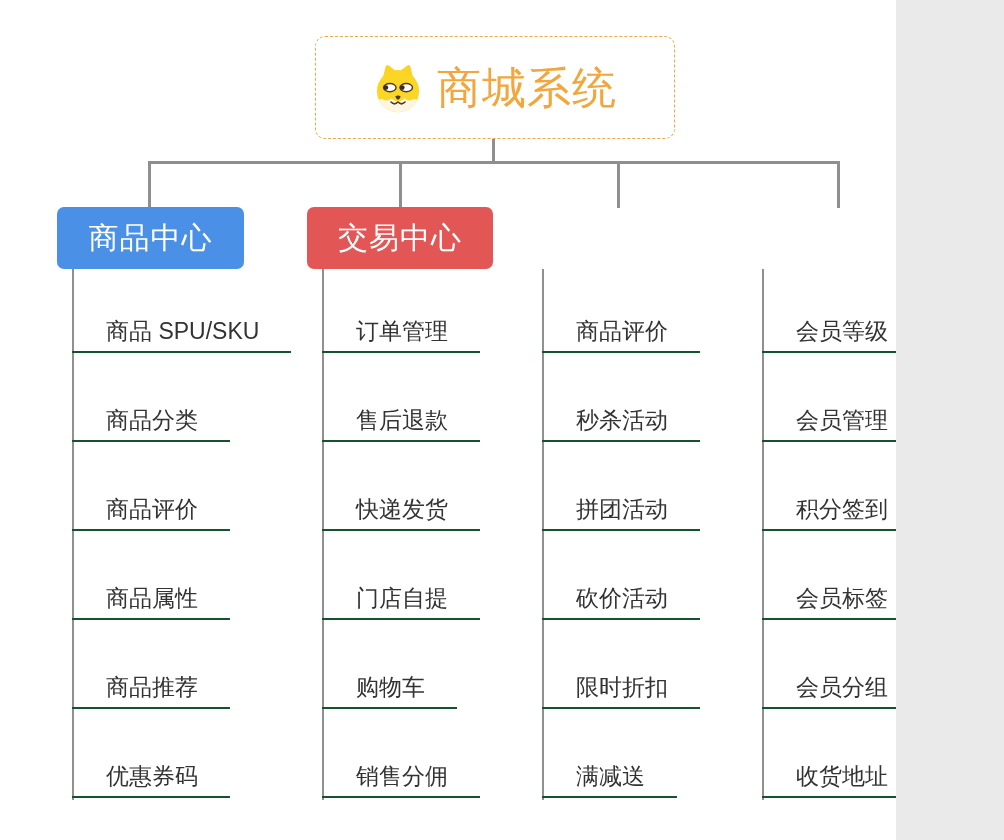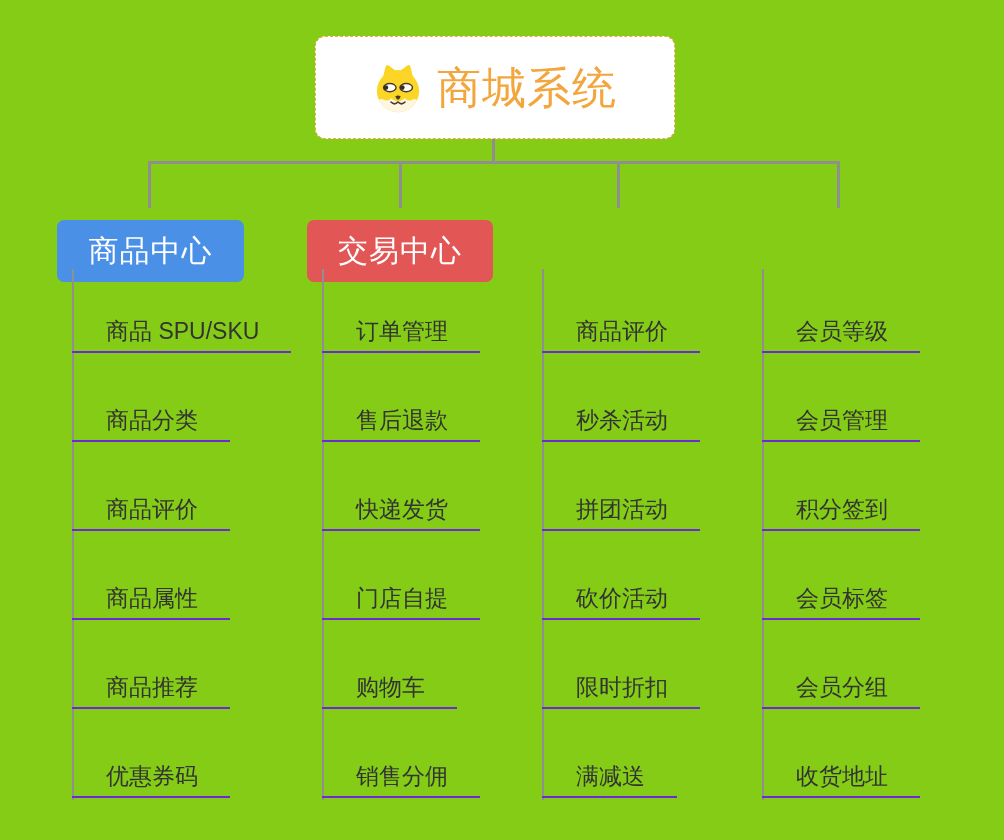--- a/index.html
+++ b/index.html
@@ -9,8 +9,8 @@
   }
   .canvas{
     position:relative;
-    width:1004px;height:840px;
-    background:#84cc16;
+    width:896px;height:840px;
+    background:#ffffff;
     overflow:hidden;
   }
   

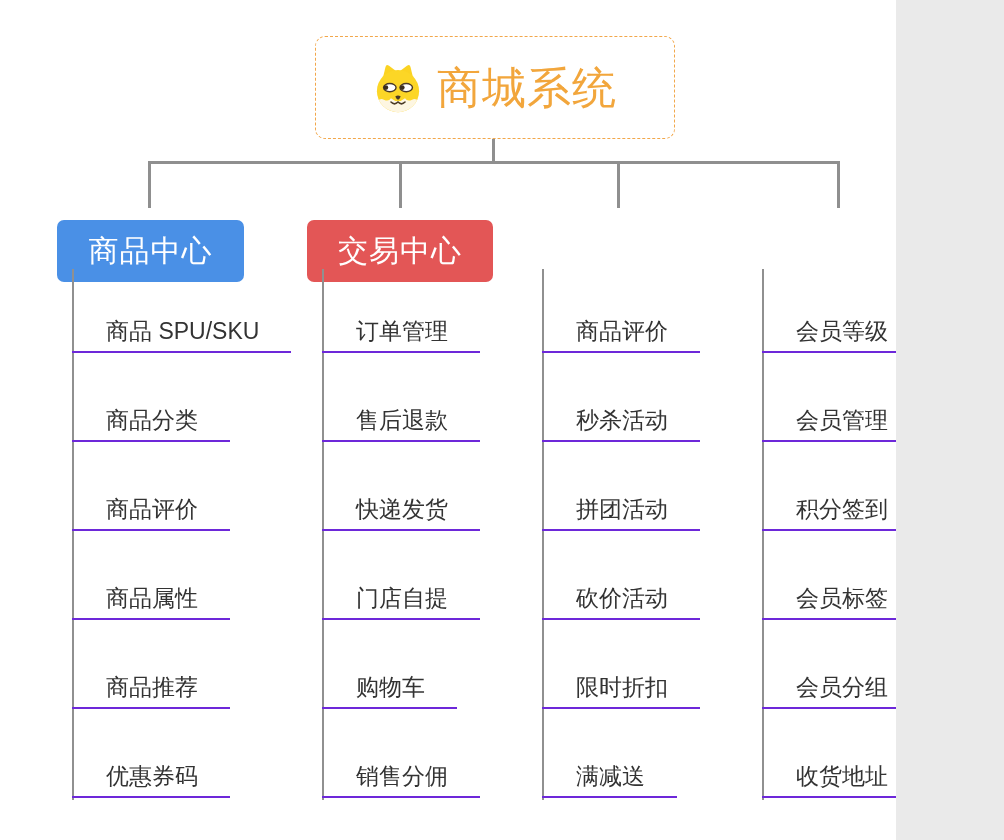--- a/index.html
+++ b/index.html
@@ -30,7 +30,7 @@
   }
   
   .branch-node{
-    position:absolute;top:220px;height:62px;border-radius:7px;
+    position:absolute;top:207px;height:62px;border-radius:7px;
     display:flex;align-items:center;justify-content:center;
     cursor:pointer;
   }

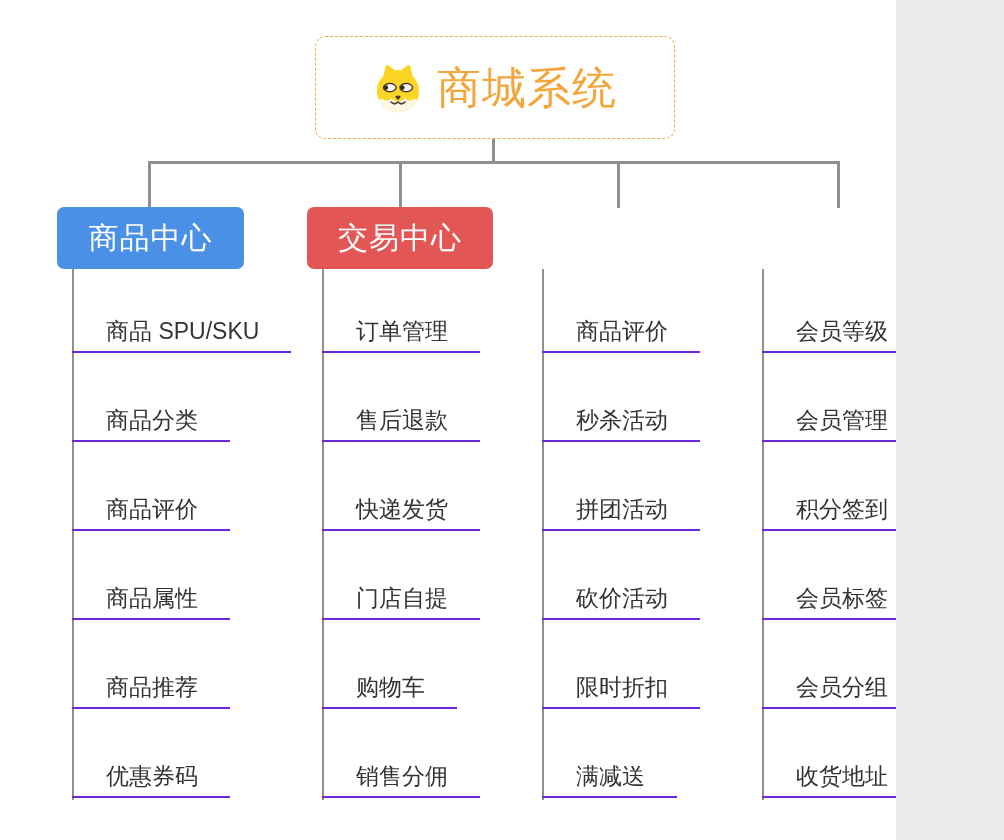--- a/index.html
+++ b/index.html
@@ -46,7 +46,7 @@
     display:inline-block;
     font-size:23px;color:#333333;line-height:1;
     padding:0 32px 8px 34px;
-    border-bottom:2px solid #6d28d9;
+    border-bottom:2px solid #14532d;
     white-space:nowrap;
     cursor:pointer;
   }

